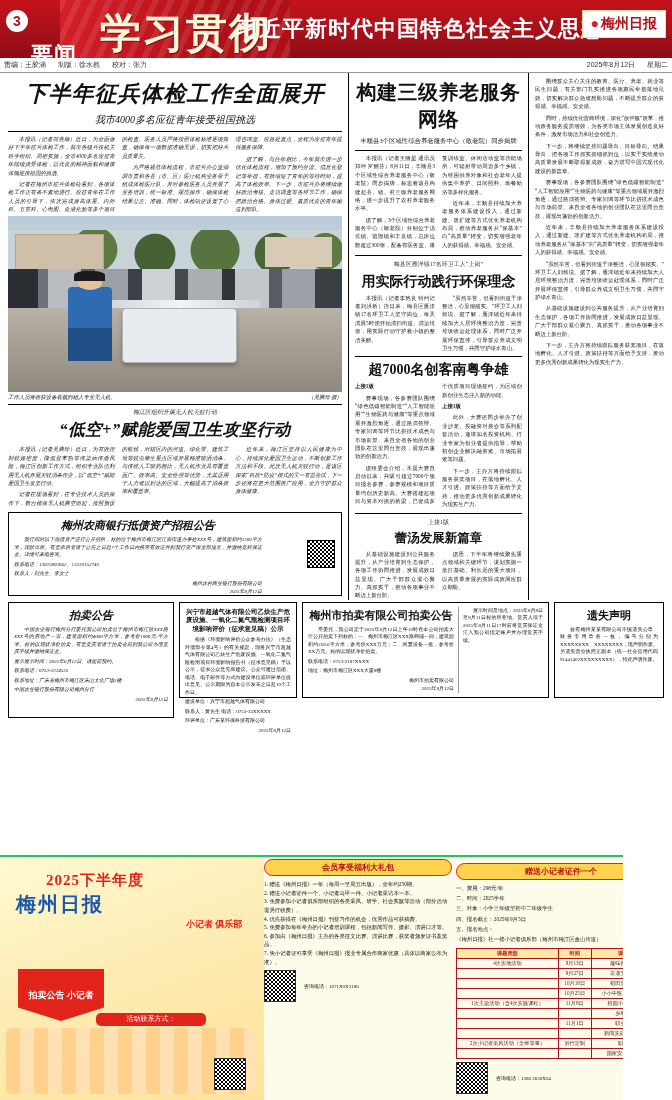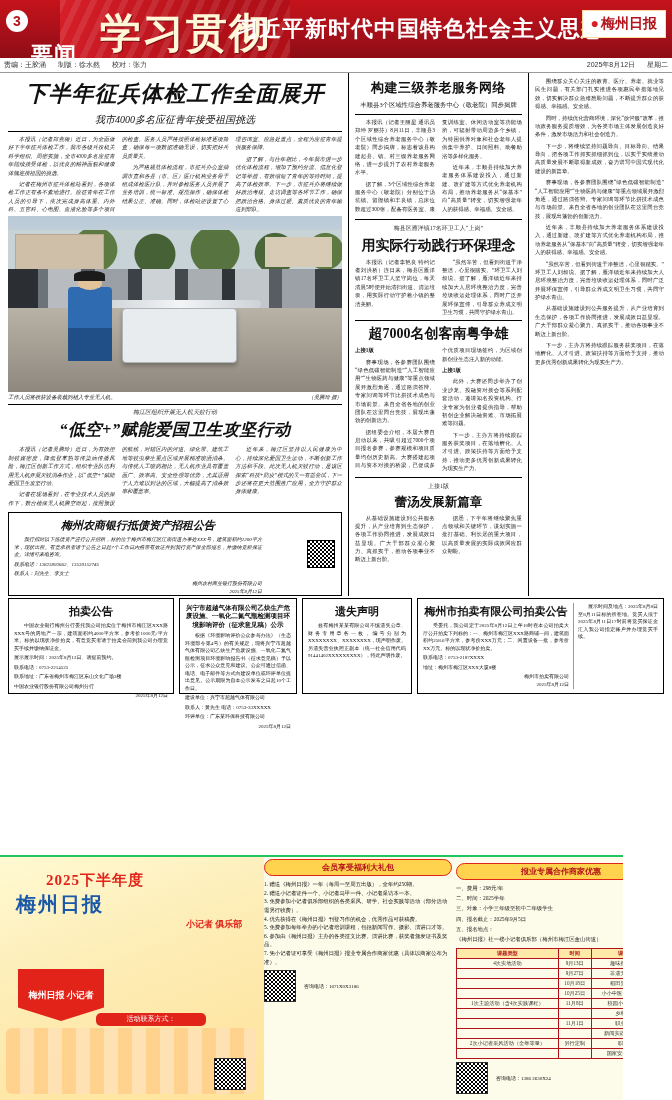--- a/index.html
+++ b/index.html
@@ -254,7 +254,7 @@
       </div>
 
       <div class="midcol">
-        <h2 class="head2" style="font-size:13px;">构建三级养老服务网络</h2>
+        <h2 class="head2" style="font-size:20px;">构建三级养老服务网络</h2>
         <h3 class="sub2">丰顺县3个区域性综合养老服务中心（敬老院）同步揭牌</h3>
         <div class="rule"></div>
         <div class="col-text twocols" style="margin-top:3px;">

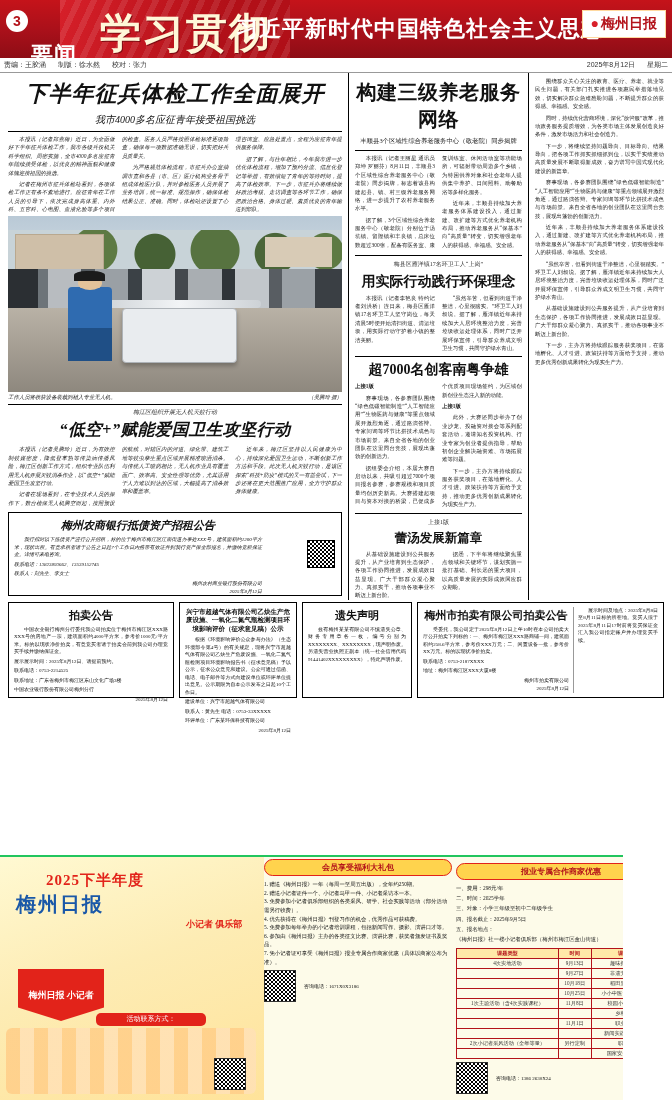--- a/index.html
+++ b/index.html
@@ -307,7 +307,7 @@
 
     <div style="display:flex;width:672px;padding:0 8px;box-sizing:border-box;gap:5px;margin-top:2px;">
       <div style="width:166px;">
-        <div class="adbox" style="height:96px;">
+        <div class="adbox" style="height:116px;font-style:italic;">
           <div class="adtitle">拍卖公告</div>
           <div class="adtext">
             <p>中国农业银行梅州分行委托我公司拍卖位于梅州市梅江区XXX路XXX号的房地产一宗，建筑面积约4000平方米，参考价1000元/平方米。标的以现状净价拍卖，有意竞买者请于拍卖会前到我公司办理竞买手续并缴纳保证金。</p>

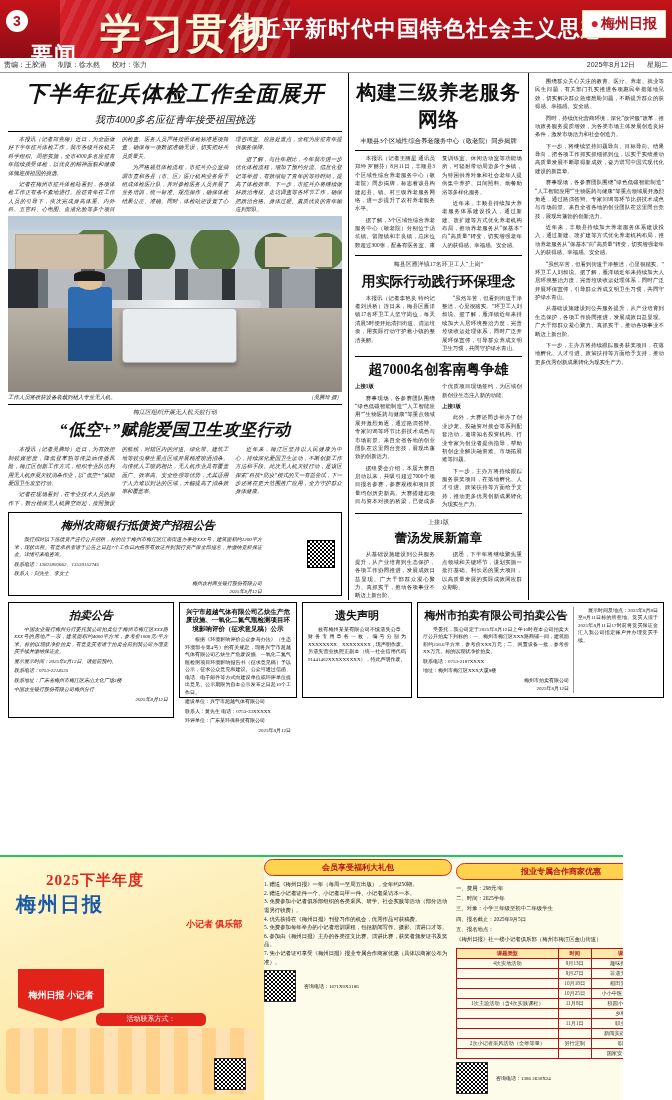--- a/index.html
+++ b/index.html
@@ -333,15 +333,6 @@
         </div>
       </div>
 
-      <div style="width:110px;">
-        <div class="adbox" style="height:96px;">
-          <div class="adtitle">遗失声明</div>
-          <div class="adtext">
-            <p>兹有梅州某某有限公司不慎遗失公章、财务专用章各一枚，编号分别为XXXXXXXX、XXXXXXXX，现声明作废。另遗失营业执照正副本（统一社会信用代码91441402XXXXXXXXX），特此声明作废。</p>
-          </div>
-        </div>
-      </div>
-
       <div style="flex:1;">
         <div class="adbox" style="height:96px;display:flex;gap:4px;">
           <div style="flex:1">
@@ -361,6 +352,15 @@
           </div>
         </div>
       </div>
+
+      <div style="width:110px;">
+        <div class="adbox" style="height:96px;">
+          <div class="adtitle">遗失声明</div>
+          <div class="adtext">
+            <p>兹有梅州某某有限公司不慎遗失公章、财务专用章各一枚，编号分别为XXXXXXXX、XXXXXXXX，现声明作废。另遗失营业执照正副本（统一社会信用代码91441402XXXXXXXXX），特此声明作废。</p>
+          </div>
+        </div>
+      </div>
     </div>
   </div>
 

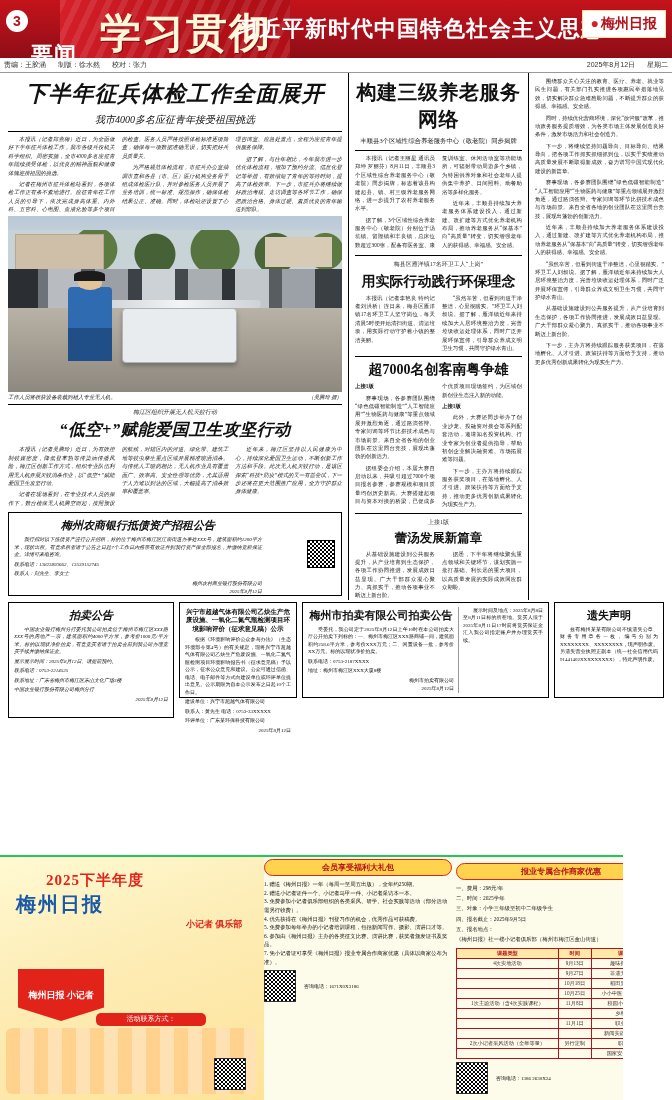--- a/index.html
+++ b/index.html
@@ -395,7 +395,7 @@
     </div>
 
     <div class="rightpane">
-      <div class="pill">报业专属合作商家优惠</div>
+      <div class="pill">赠送小记者证件一个</div>
       <div class="bulletlist">
         <div>一、费用：298元/年</div>
         <div>二、时间：2025学年</div>

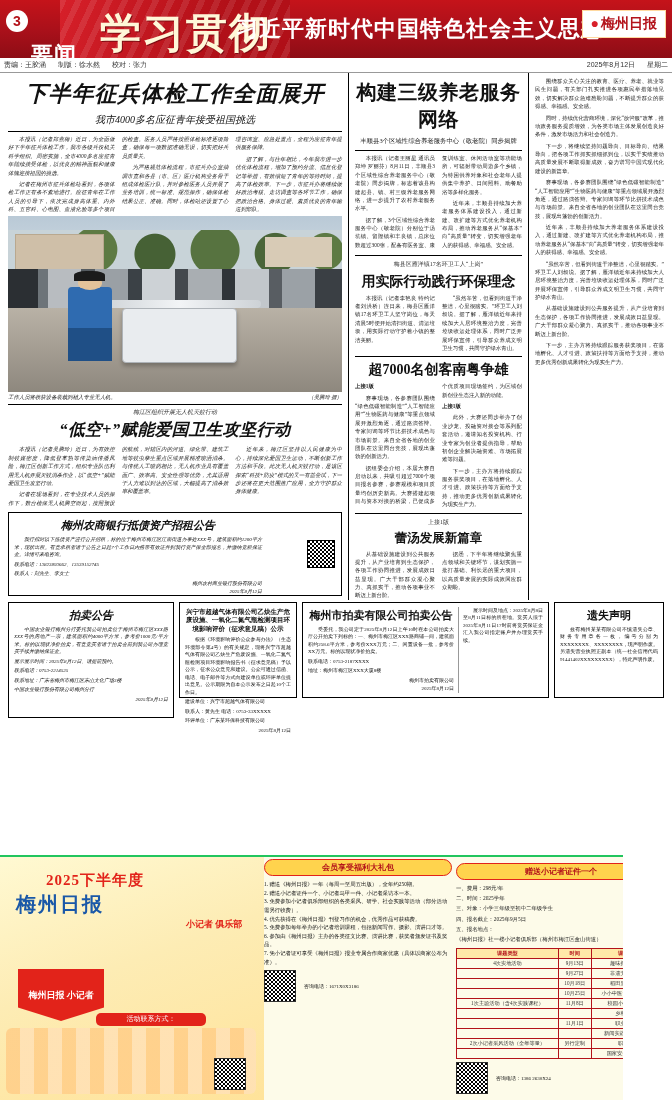--- a/index.html
+++ b/index.html
@@ -370,7 +370,7 @@
       <div class="paper">梅州日报</div>
       <div class="small-tag">小记者
 俱乐部</div>
-      <div class="flag">梅州日报
+      <div class="flag">拍卖公告
 小记者</div>
       <div class="contact">活动联系方式：</div>
       <div class="kids"></div>

